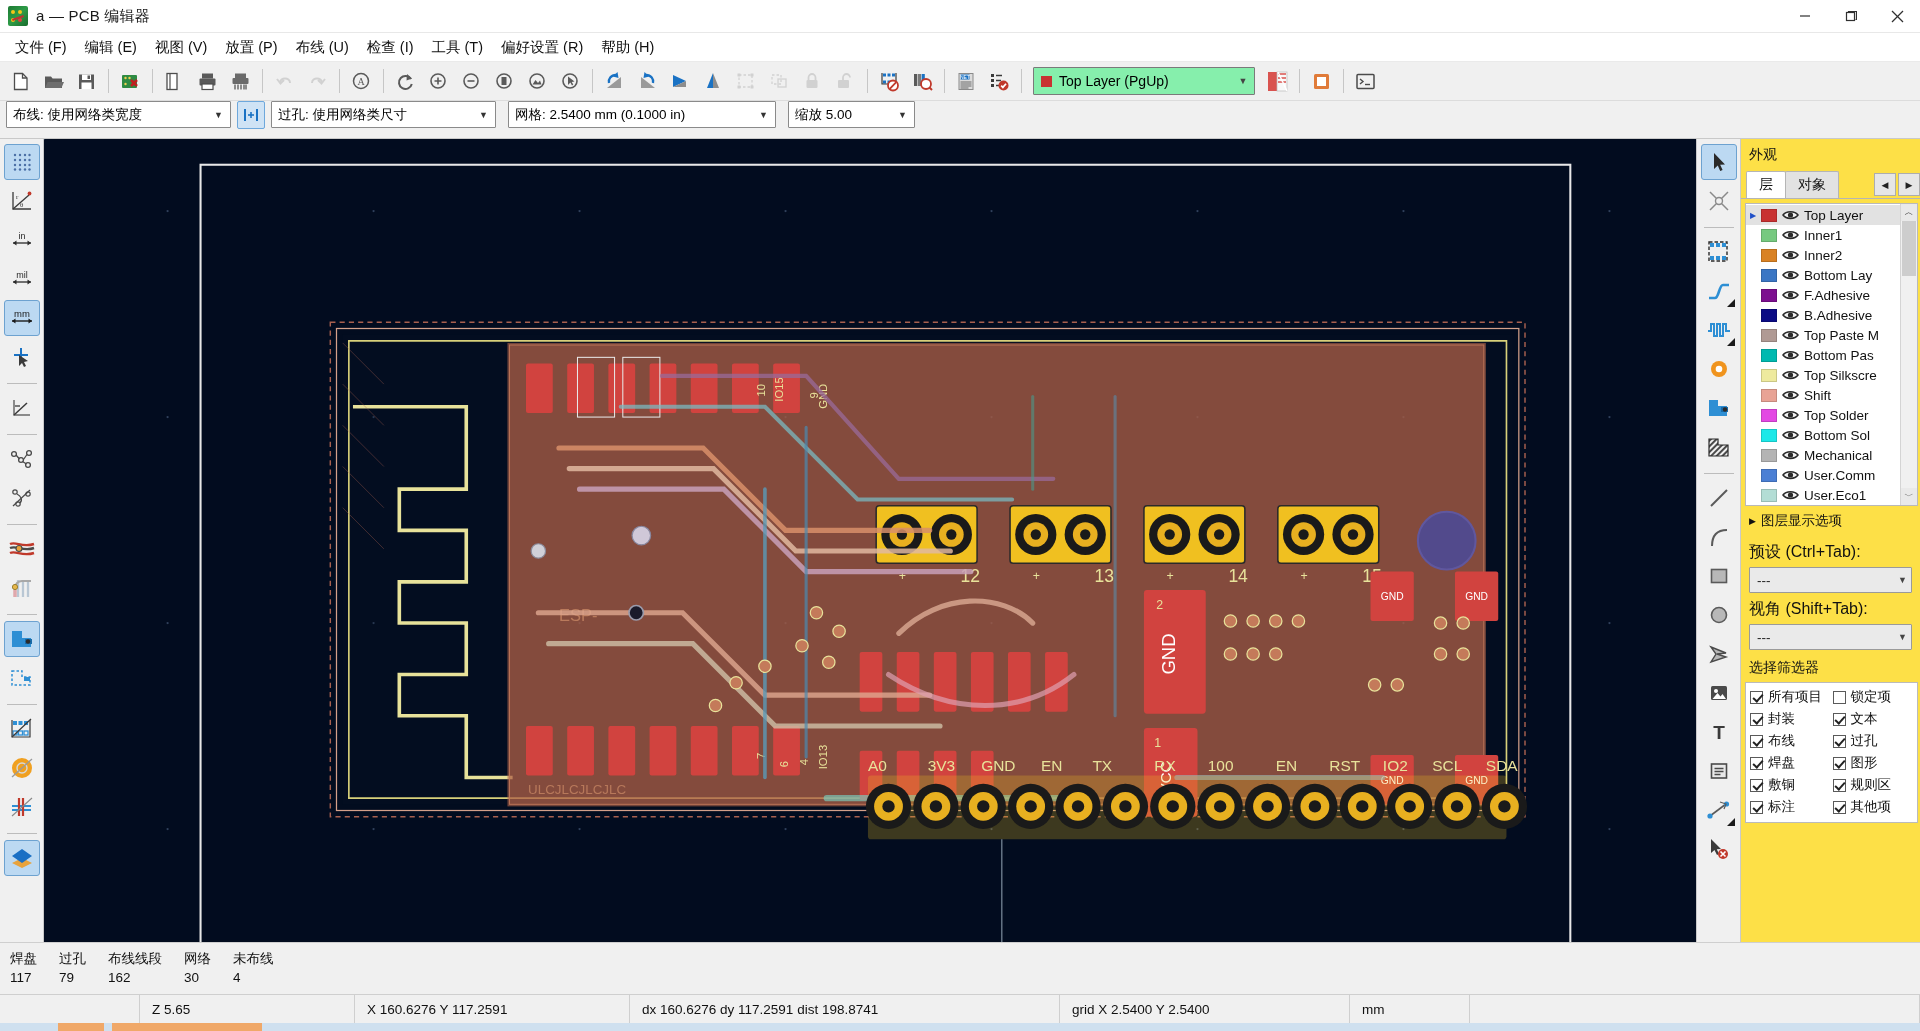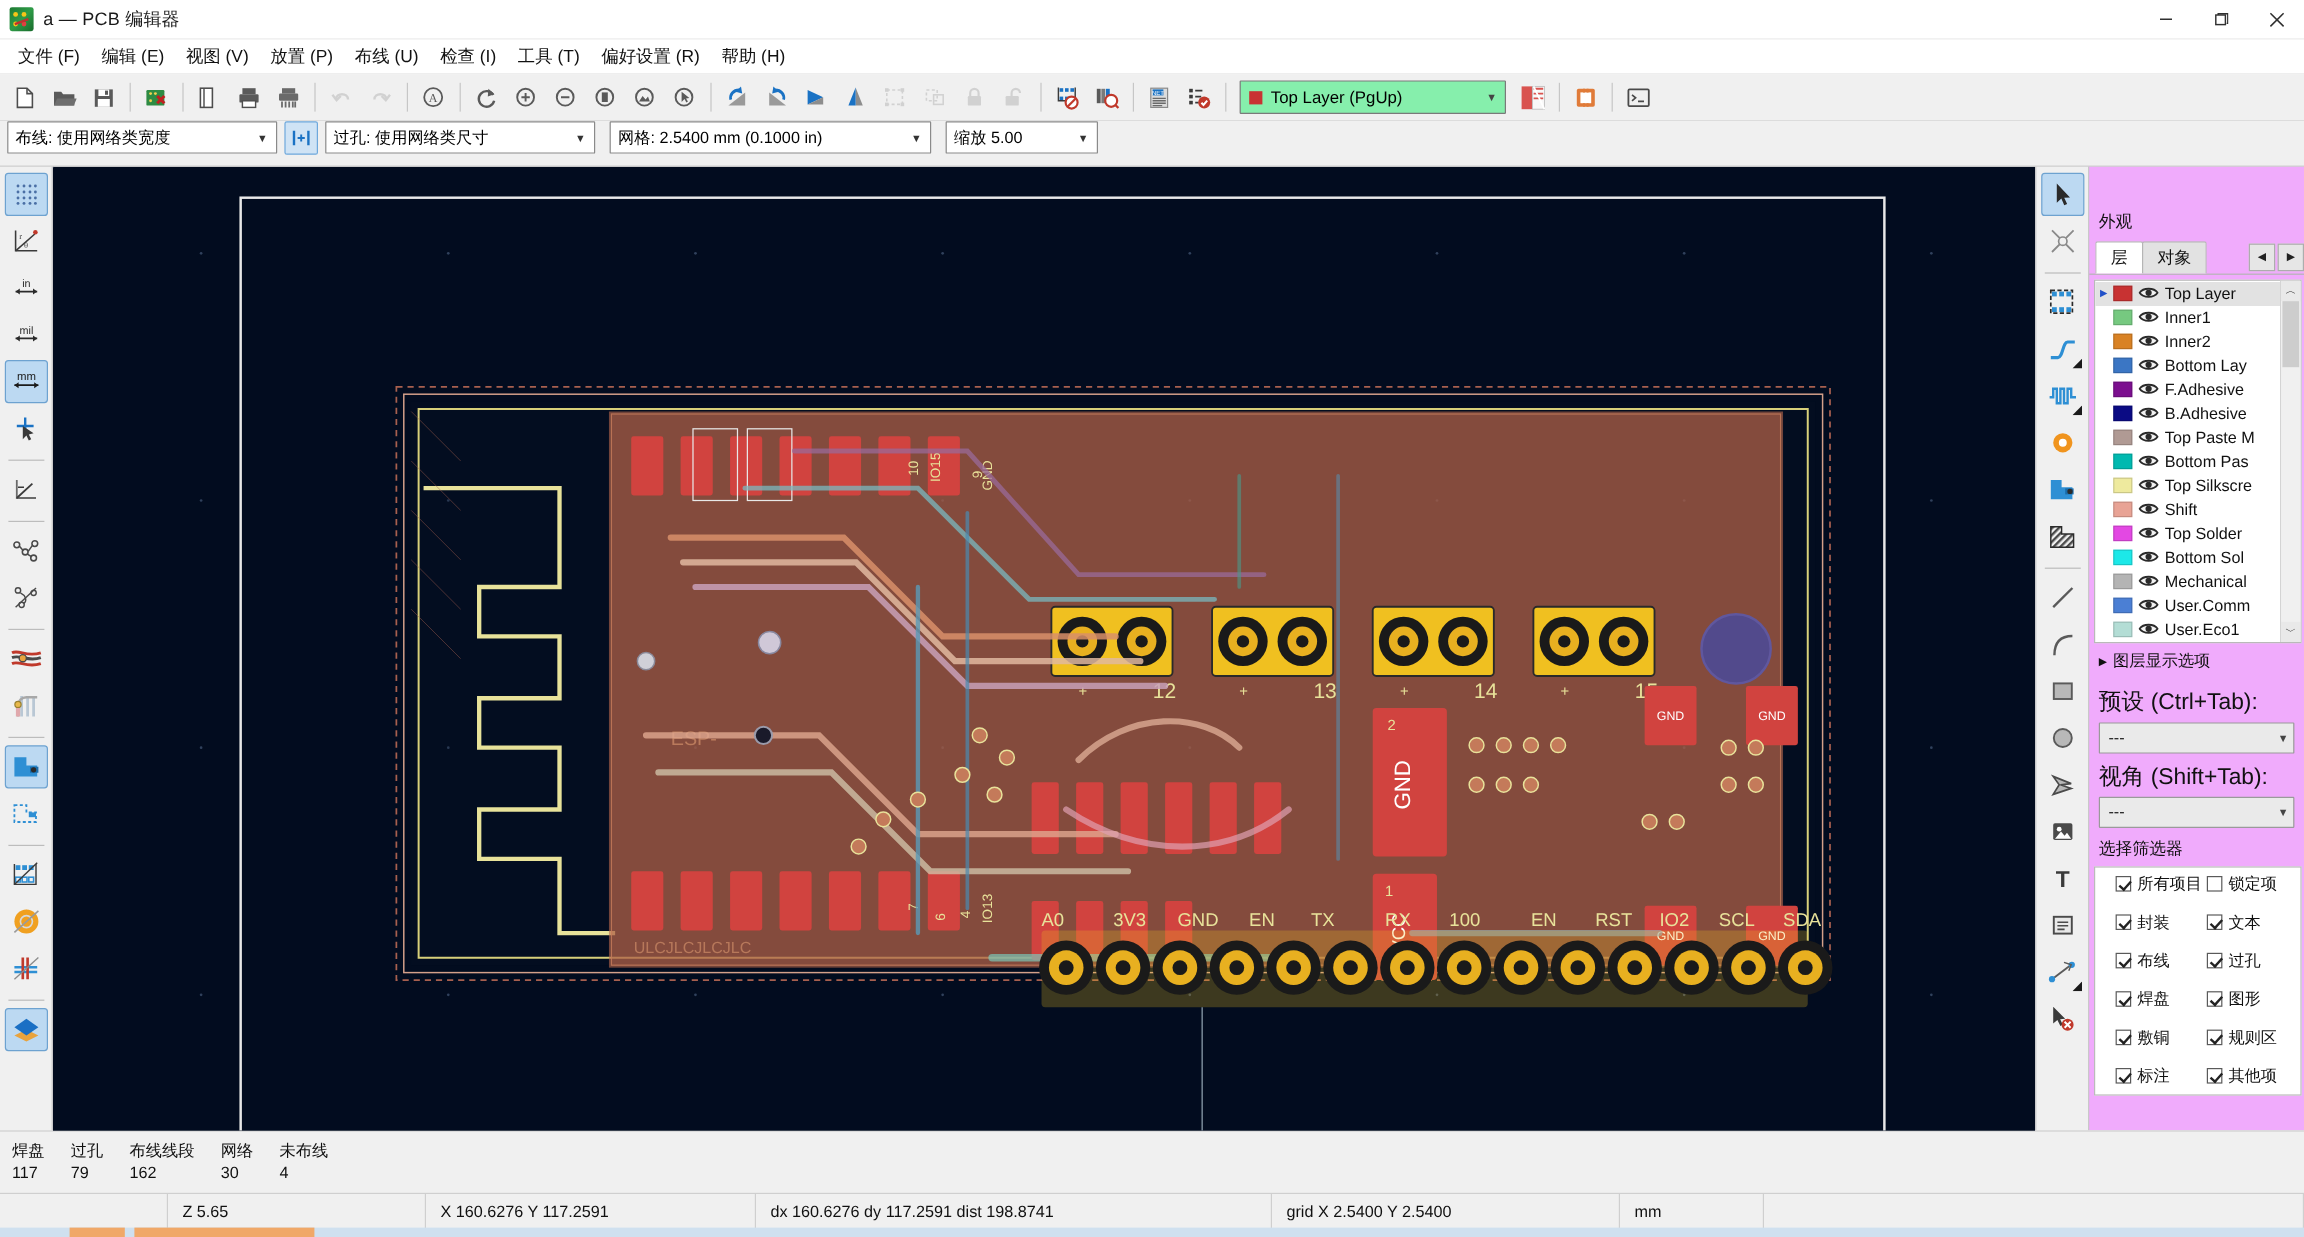--- a/index.html
+++ b/index.html
@@ -111,8 +111,8 @@
 
   
   .appearance {
-    width:180px; background:#f0abfc; border-left:1px solid #c9c9c9;
-    display:flex; flex-direction:column; flex:0 0 180px; overflow:hidden;justify-content:center;
+    width:180px; background:#fde047; border-left:1px solid #c9c9c9;
+    display:flex; flex-direction:column; flex:0 0 180px; overflow:hidden;
   }
   .ap-title { font-size:14px; color:#111; padding:7px 8px 6px; }
   .ap-tabs { display:flex; align-items:flex-end; padding-left:5px; height:29px; border-bottom:1px solid #b5b5b5; }

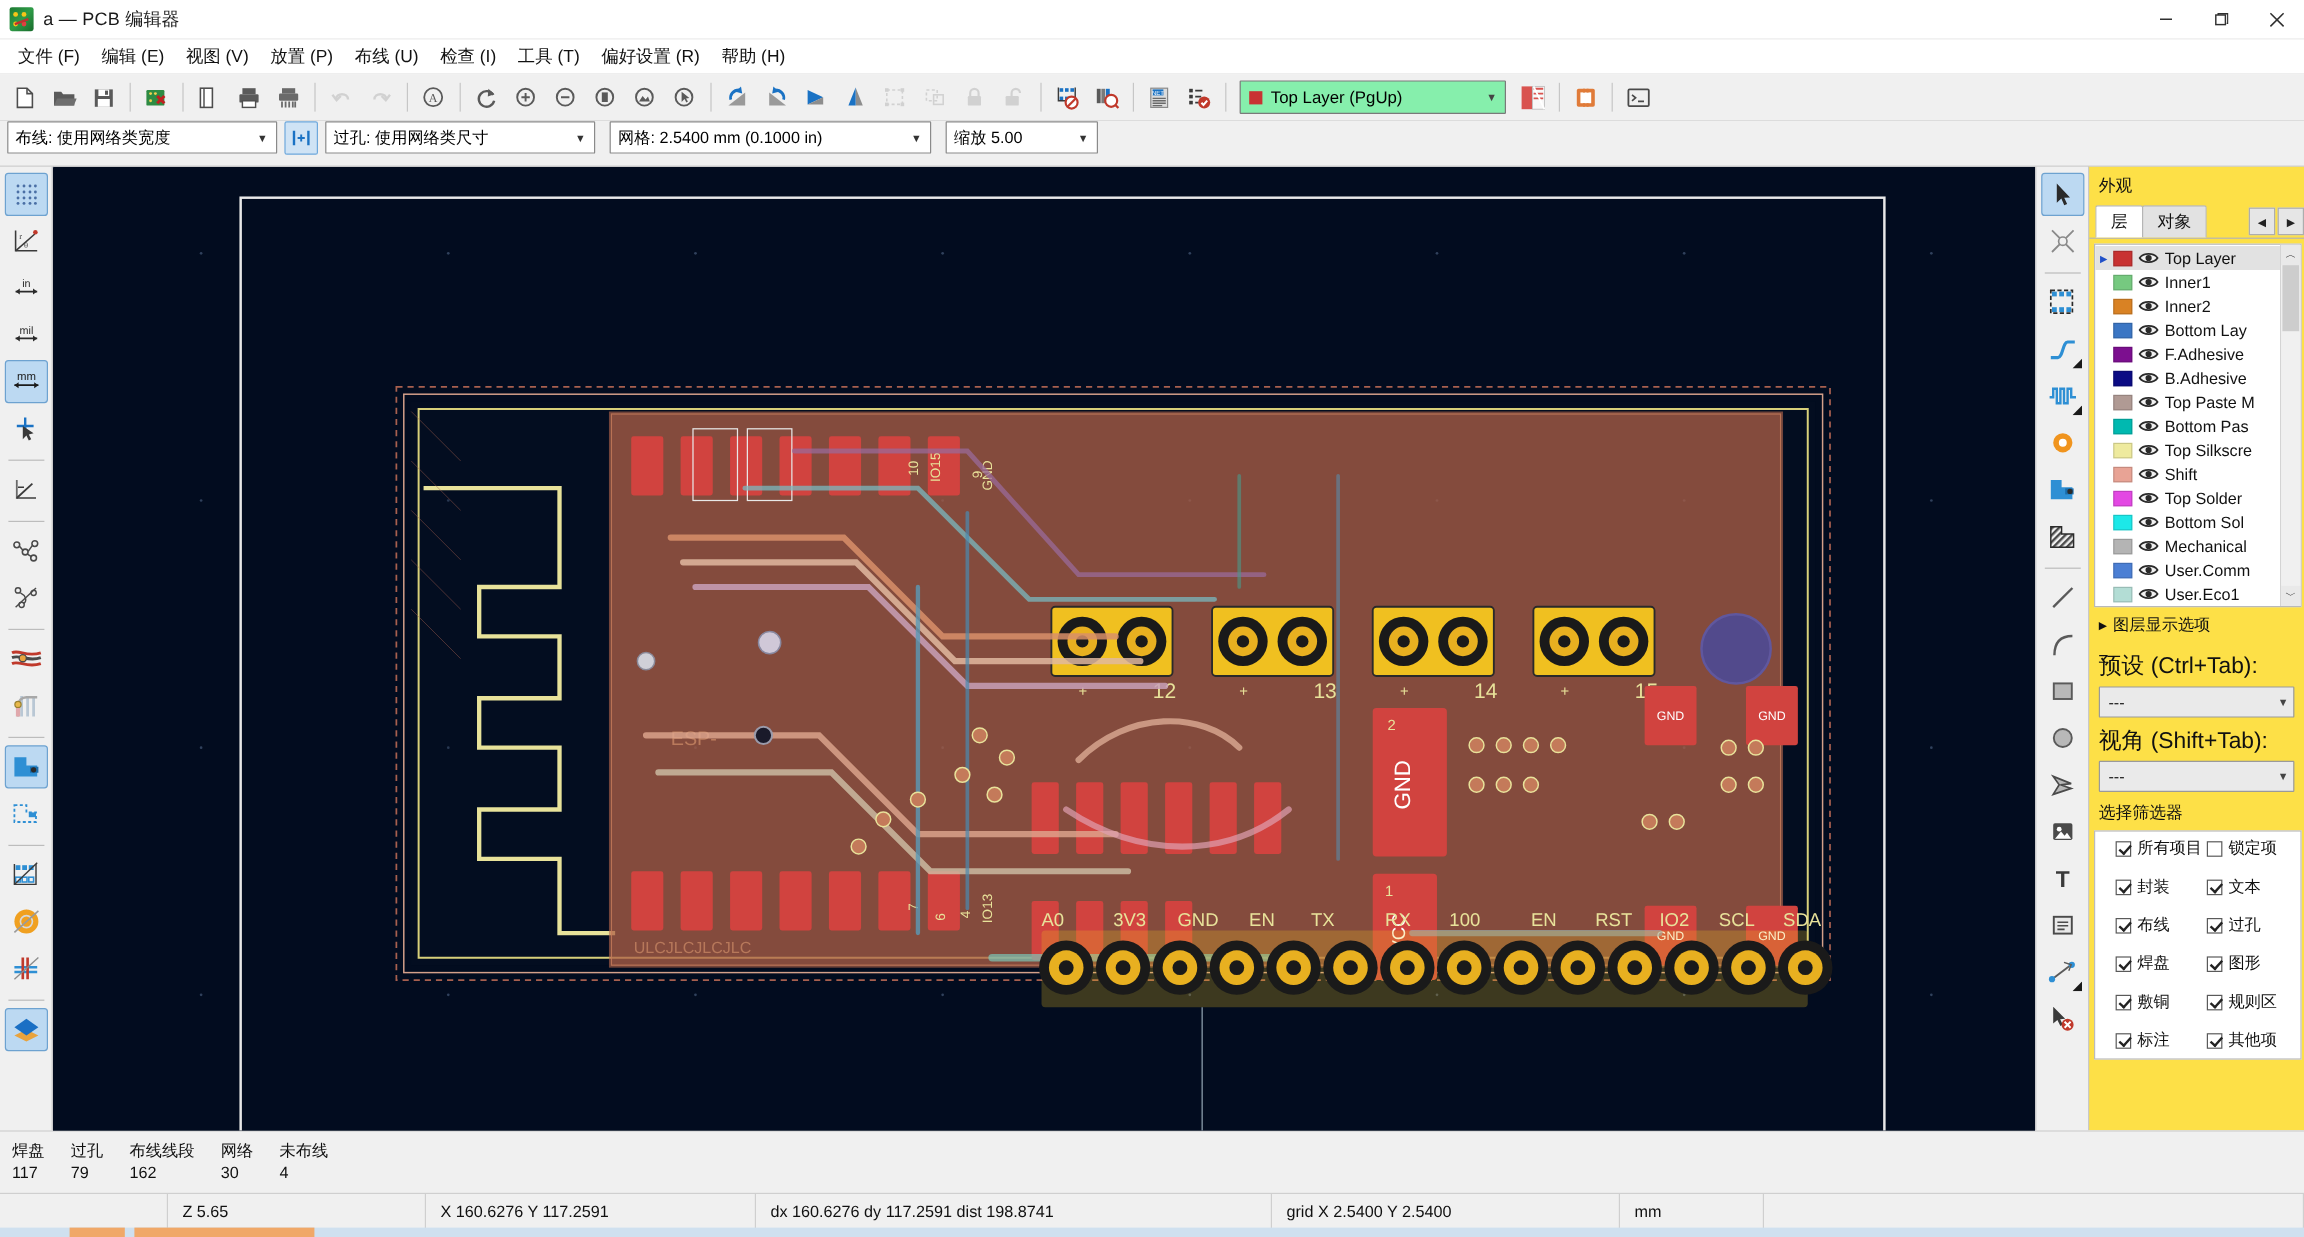--- a/index.html
+++ b/index.html
@@ -146,7 +146,7 @@
   .ap-disclosure .tri { font-size:9px; margin-right:5px; }
 
   .ap-field { padding:0 8px 0 8px; }
-  .ap-field label { display:block; font-size:19px; color:#111; margin:6px 0 4px; }
+  .ap-field label { display:block; font-size:16px; color:#111; margin:6px 0 4px; }
   .ap-select {
     height:26px; border:1px solid #9a9a9a; background:#eaeaea; display:flex; align-items:center;
     padding:0 4px 0 7px; font-size:13.5px; color:#222; border-radius:1px;

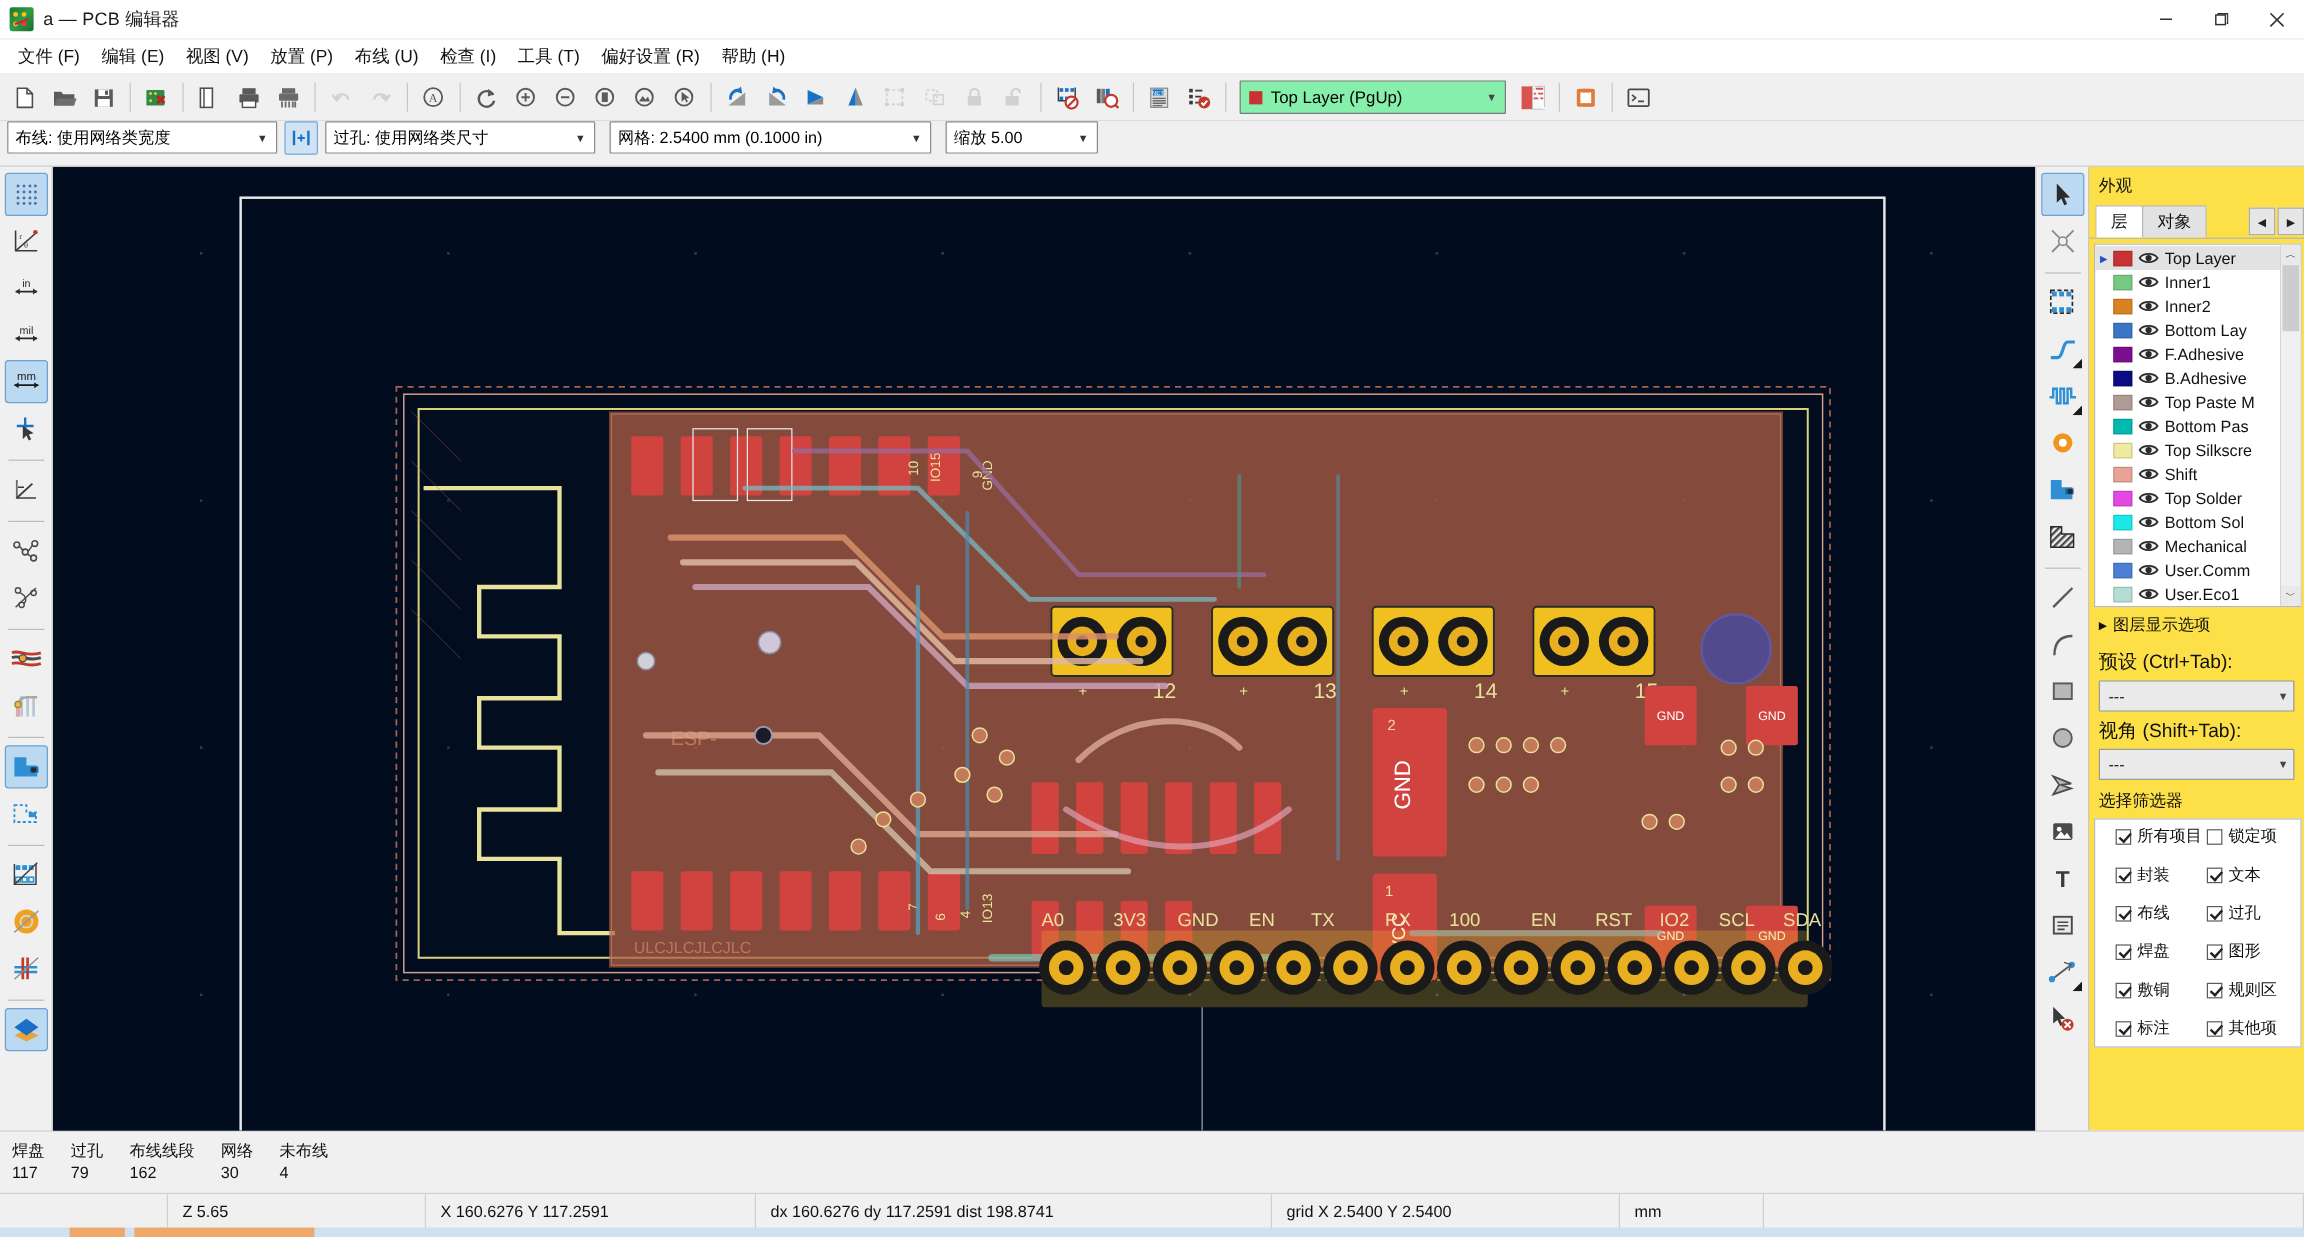--- a/index.html
+++ b/index.html
@@ -154,8 +154,8 @@
   .ap-select .arrow { margin-left:auto; font-size:9px; color:#444; }
 
   .filters-title { font-size:14px; color:#111; padding:9px 8px 5px; }
-  .filters-box { background:#fff; border:1px solid #bbb; margin:0 2px 0 4px; padding:4px 2px 5px 17px;
-     display:grid; grid-template-columns: 1fr 1fr; row-gap:12px; }
+  .filters-box { background:#fff; border:1px solid #bbb; margin:0 2px 0 4px; padding:4px 2px 5px 4px;
+     display:grid; grid-template-columns: 1fr 1fr; row-gap:2px; }
   .chk { display:flex; align-items:center; font-size:13.5px; color:#111; white-space:nowrap; height:20px; }
   .chkbox {
     width:13px; height:13px; border:1px solid #5a5a5a; background:#fff; margin-right:5px;

